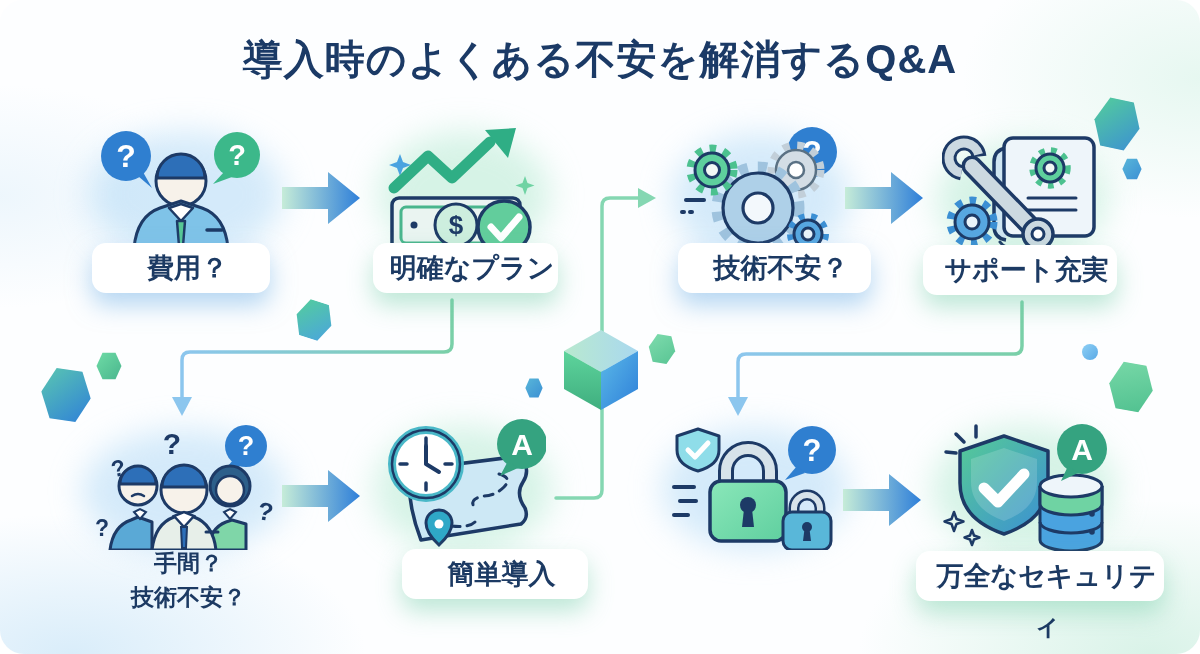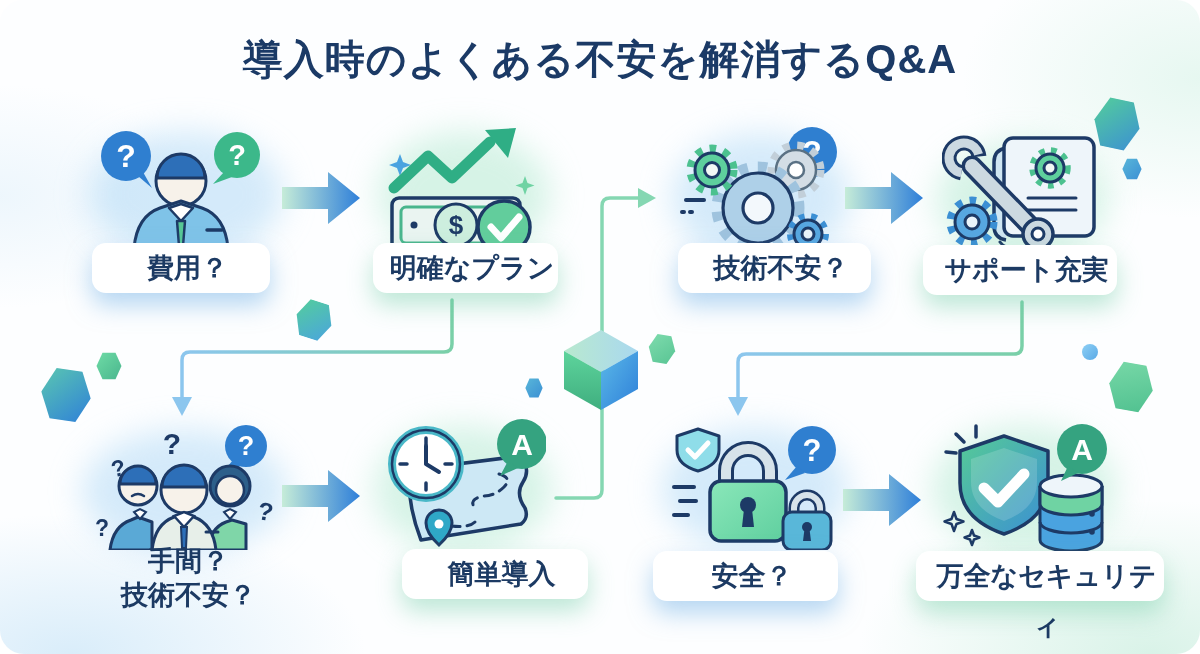--- a/index.html
+++ b/index.html
@@ -37,7 +37,7 @@
 
   .qtext {
     position:absolute; text-align:center;
-    font-size:27px; font-weight:800; color:#1c3a63; line-height:34px;font-family:Liberation Mono, monospace;
+    font-size:23px; font-weight:800; color:#1c3a63; line-height:34px;
   }
 
   .hex { position:absolute; clip-path:polygon(25% 3%,75% 3%,98% 50%,75% 97%,25% 97%,2% 50%); }

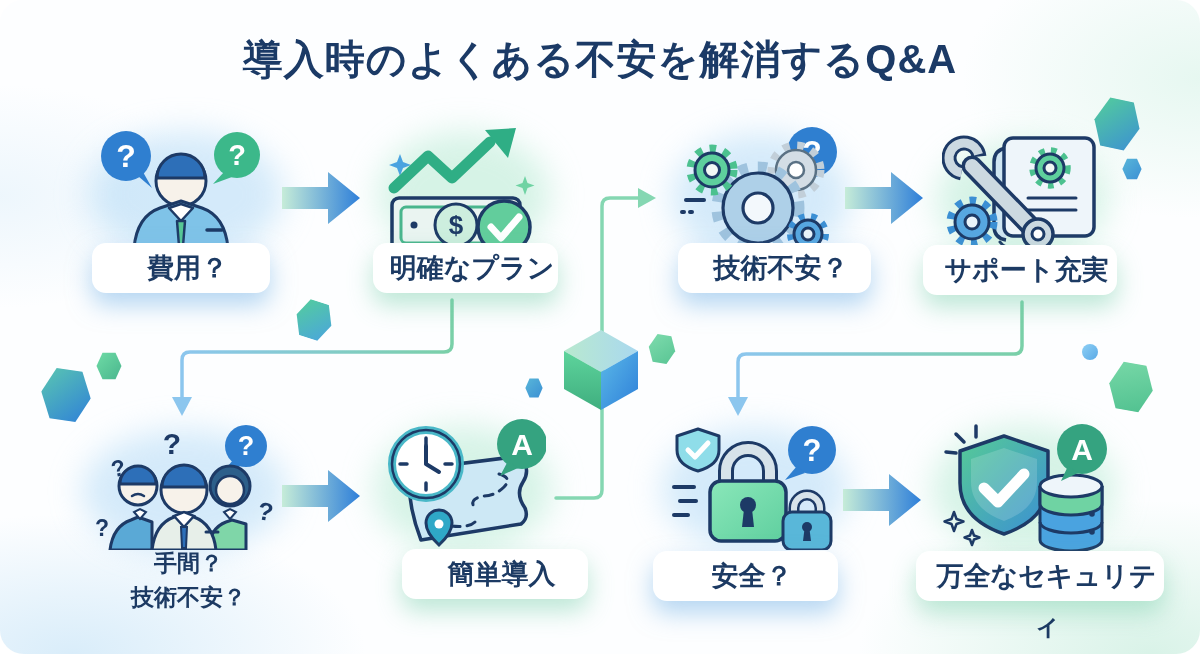--- a/index.html
+++ b/index.html
@@ -339,7 +339,6 @@
       <path d="M134.5,106 h5 l1.5,12 h-8 z" fill="#1d3a66"></path>
     </g>
   </svg>
-  <div class="label q" style="left:653px;top:551px;width:185px;">安全？</div>
 
   <svg class="abs" style="left:940px;top:422px;" width="170" height="130" viewBox="0 0 170 130">
     <g>

